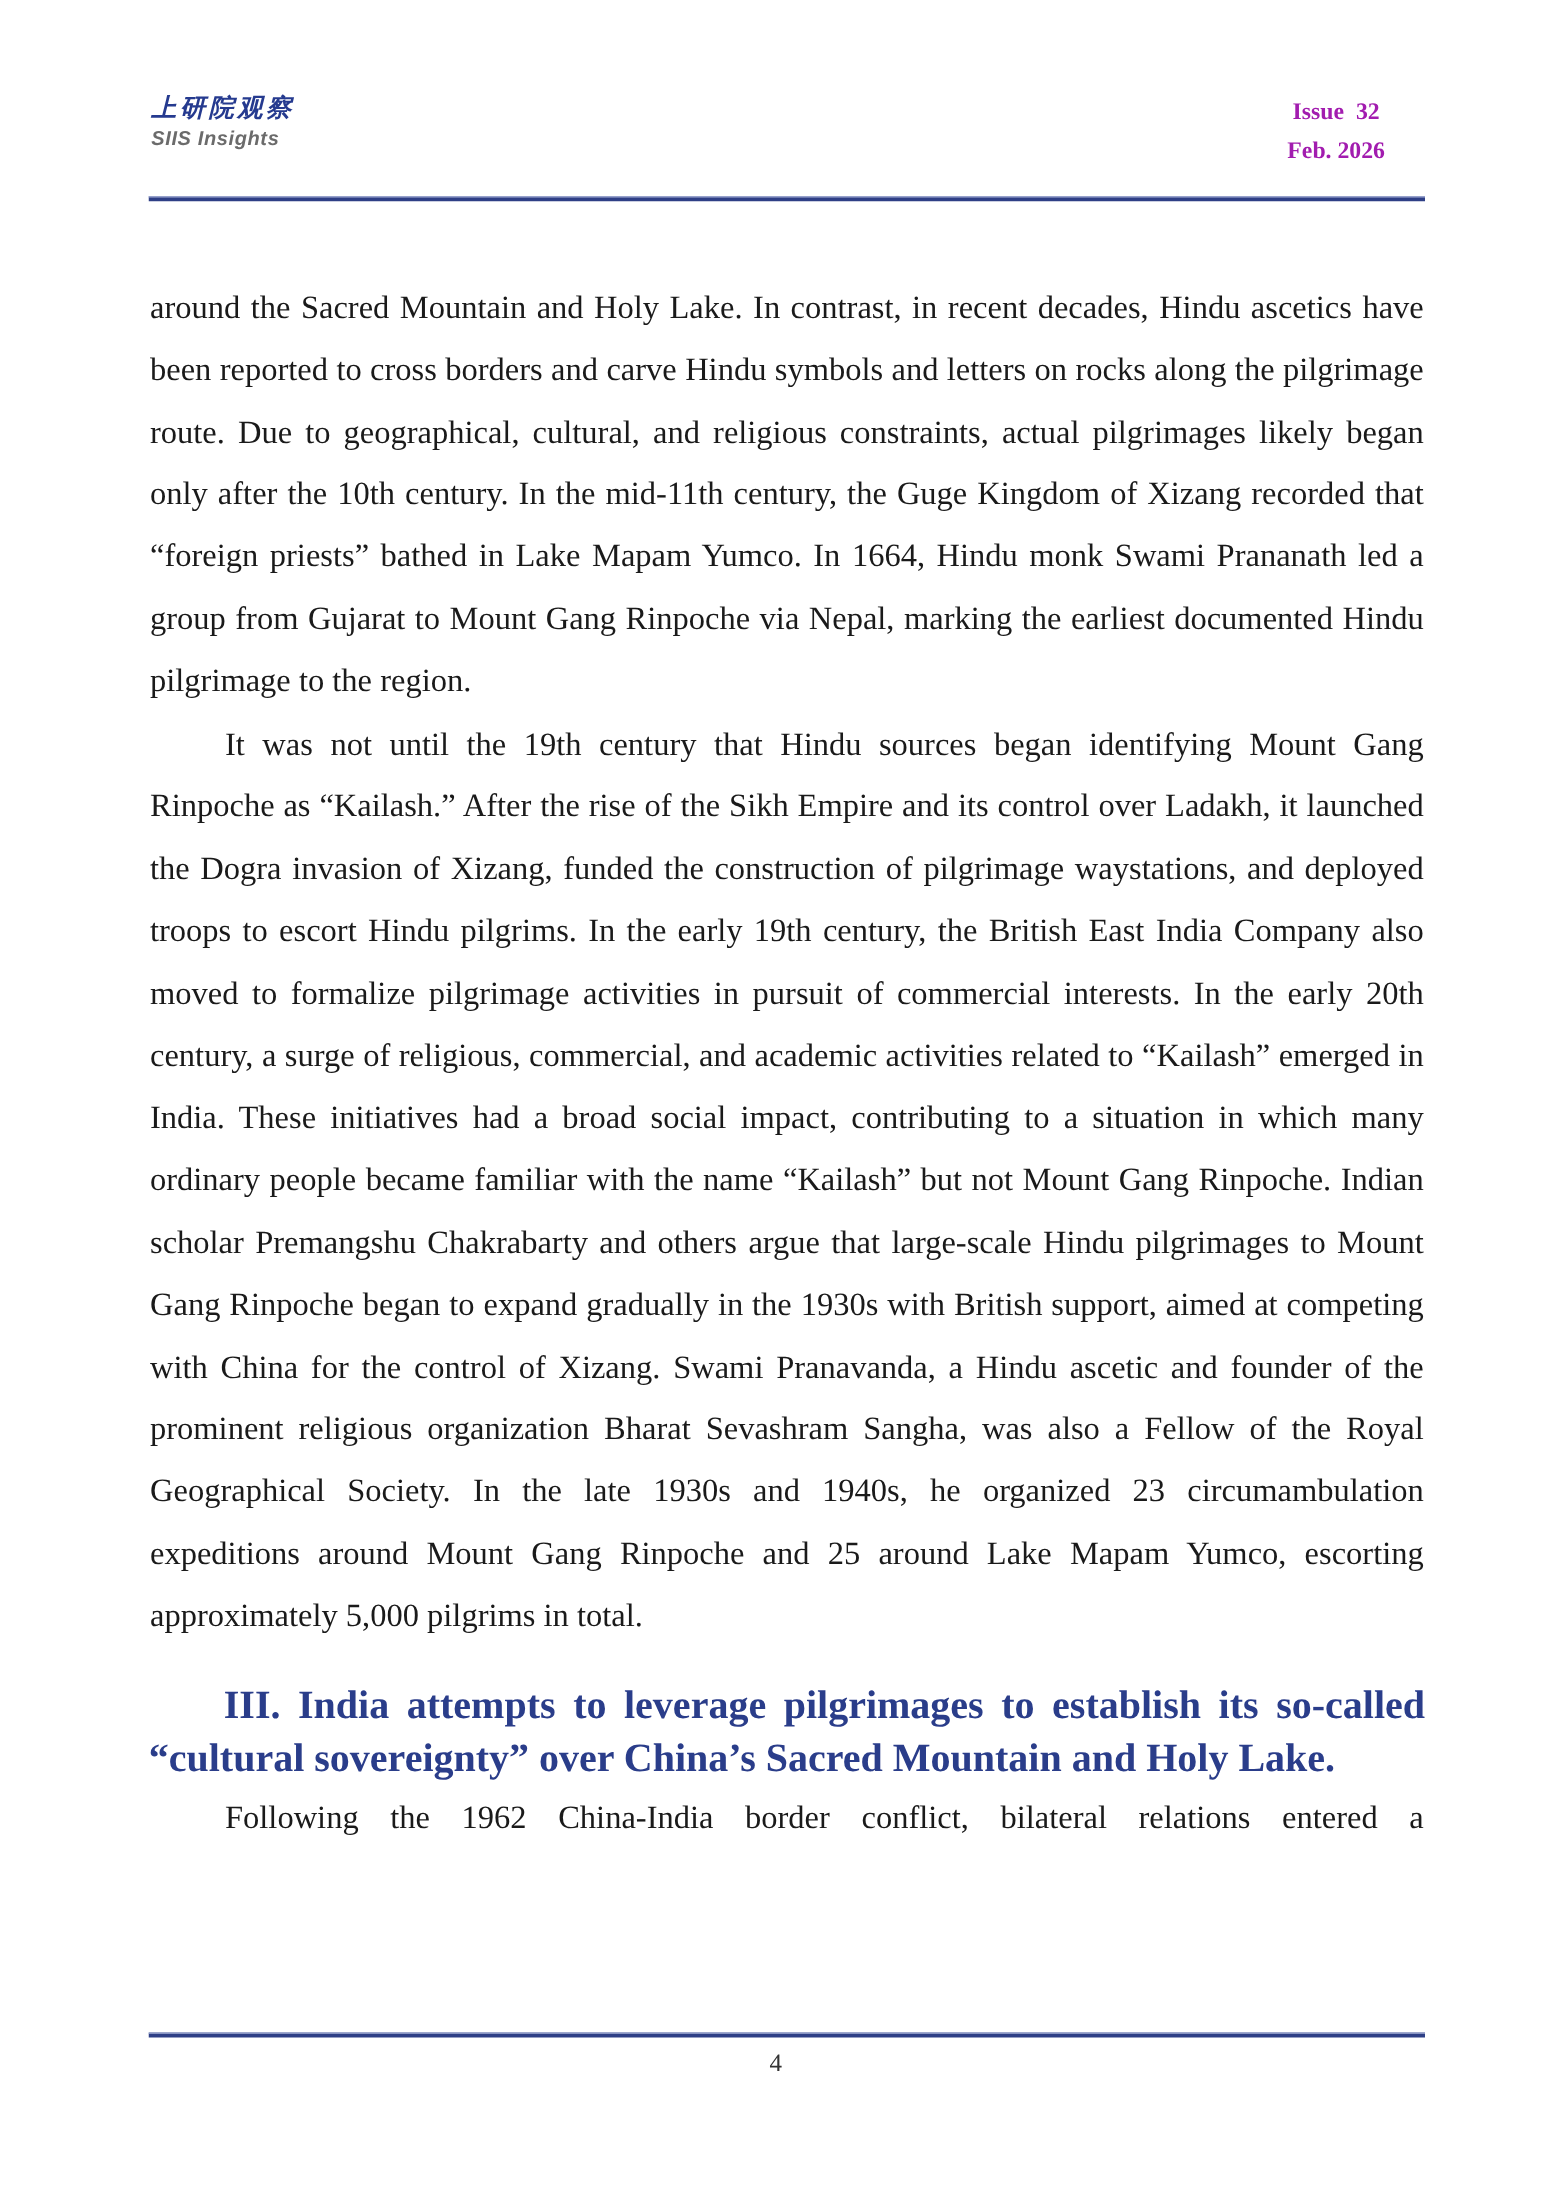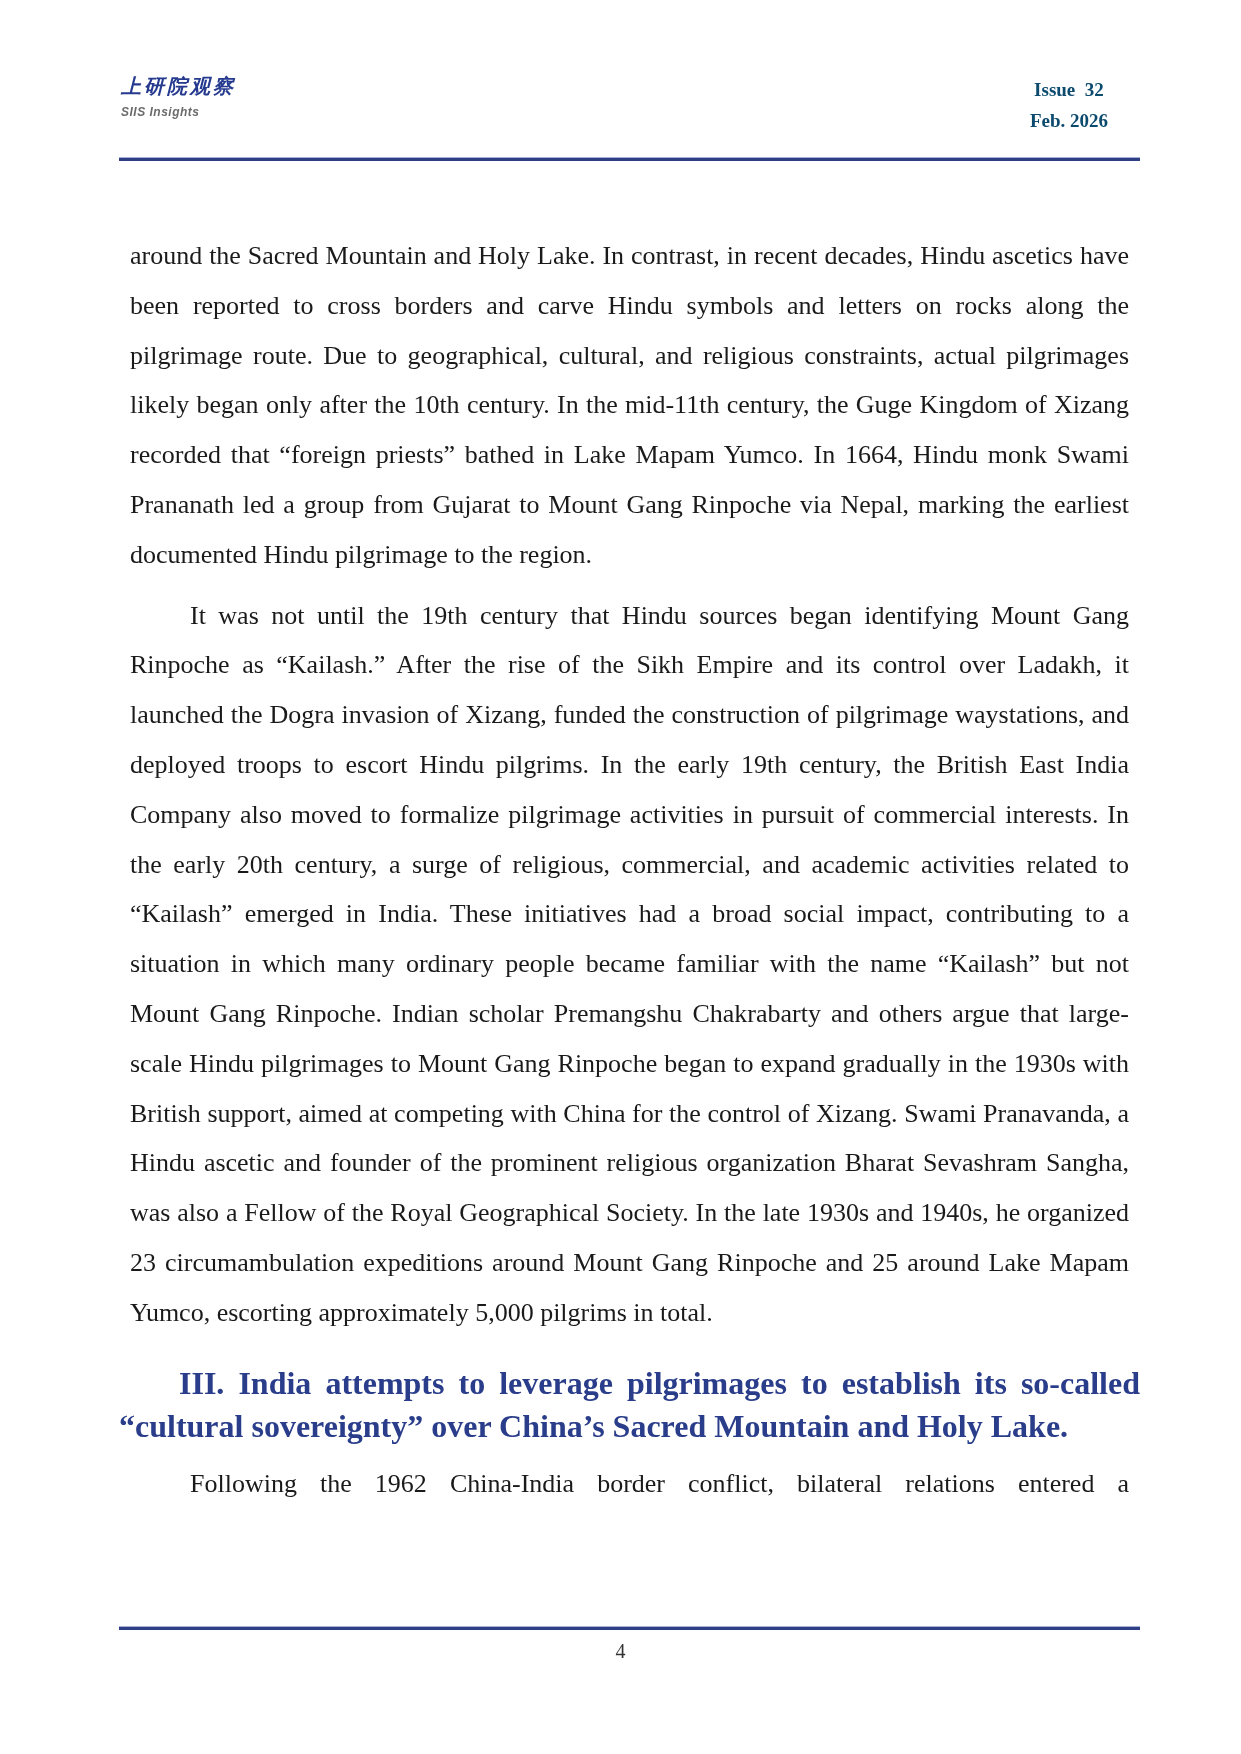--- a/index.html
+++ b/index.html
@@ -7,7 +7,7 @@
     .header-logo { position: absolute; left: 121px; top: 72px; }
     .logo-cn { font-family: "DejaVu Serif", serif; font-style: italic; font-weight: bold; font-size: 20px; color: #253a8f; letter-spacing: 3px; line-height: 28px; }
     .logo-en { font-family: "Liberation Sans", sans-serif; font-style: italic; font-weight: bold; font-size: 12px; color: #6b6b6b; line-height: 20px; margin-top: 2px; letter-spacing: 0.5px; }
-    .header-meta { position: absolute; right: 133px; top: 74px; text-align: center; font-family: "Liberation Serif", serif; font-weight: bold; color: #0c4a6e; font-size: 19px; line-height: 31px; }
+    .header-meta { position: absolute; right: 133px; top: 74px; text-align: center; font-family: "Liberation Serif", serif; font-weight: bold; color: #a21caf; font-size: 19px; line-height: 31px; }
     .rule { position: absolute; left: 119px; width: 1021px; height: 3px; background: #2e3f86; border-top: 1px solid #a8b2d8; }
     .rule.top { top: 157px; }
     .rule.bottom { top: 1626px; }

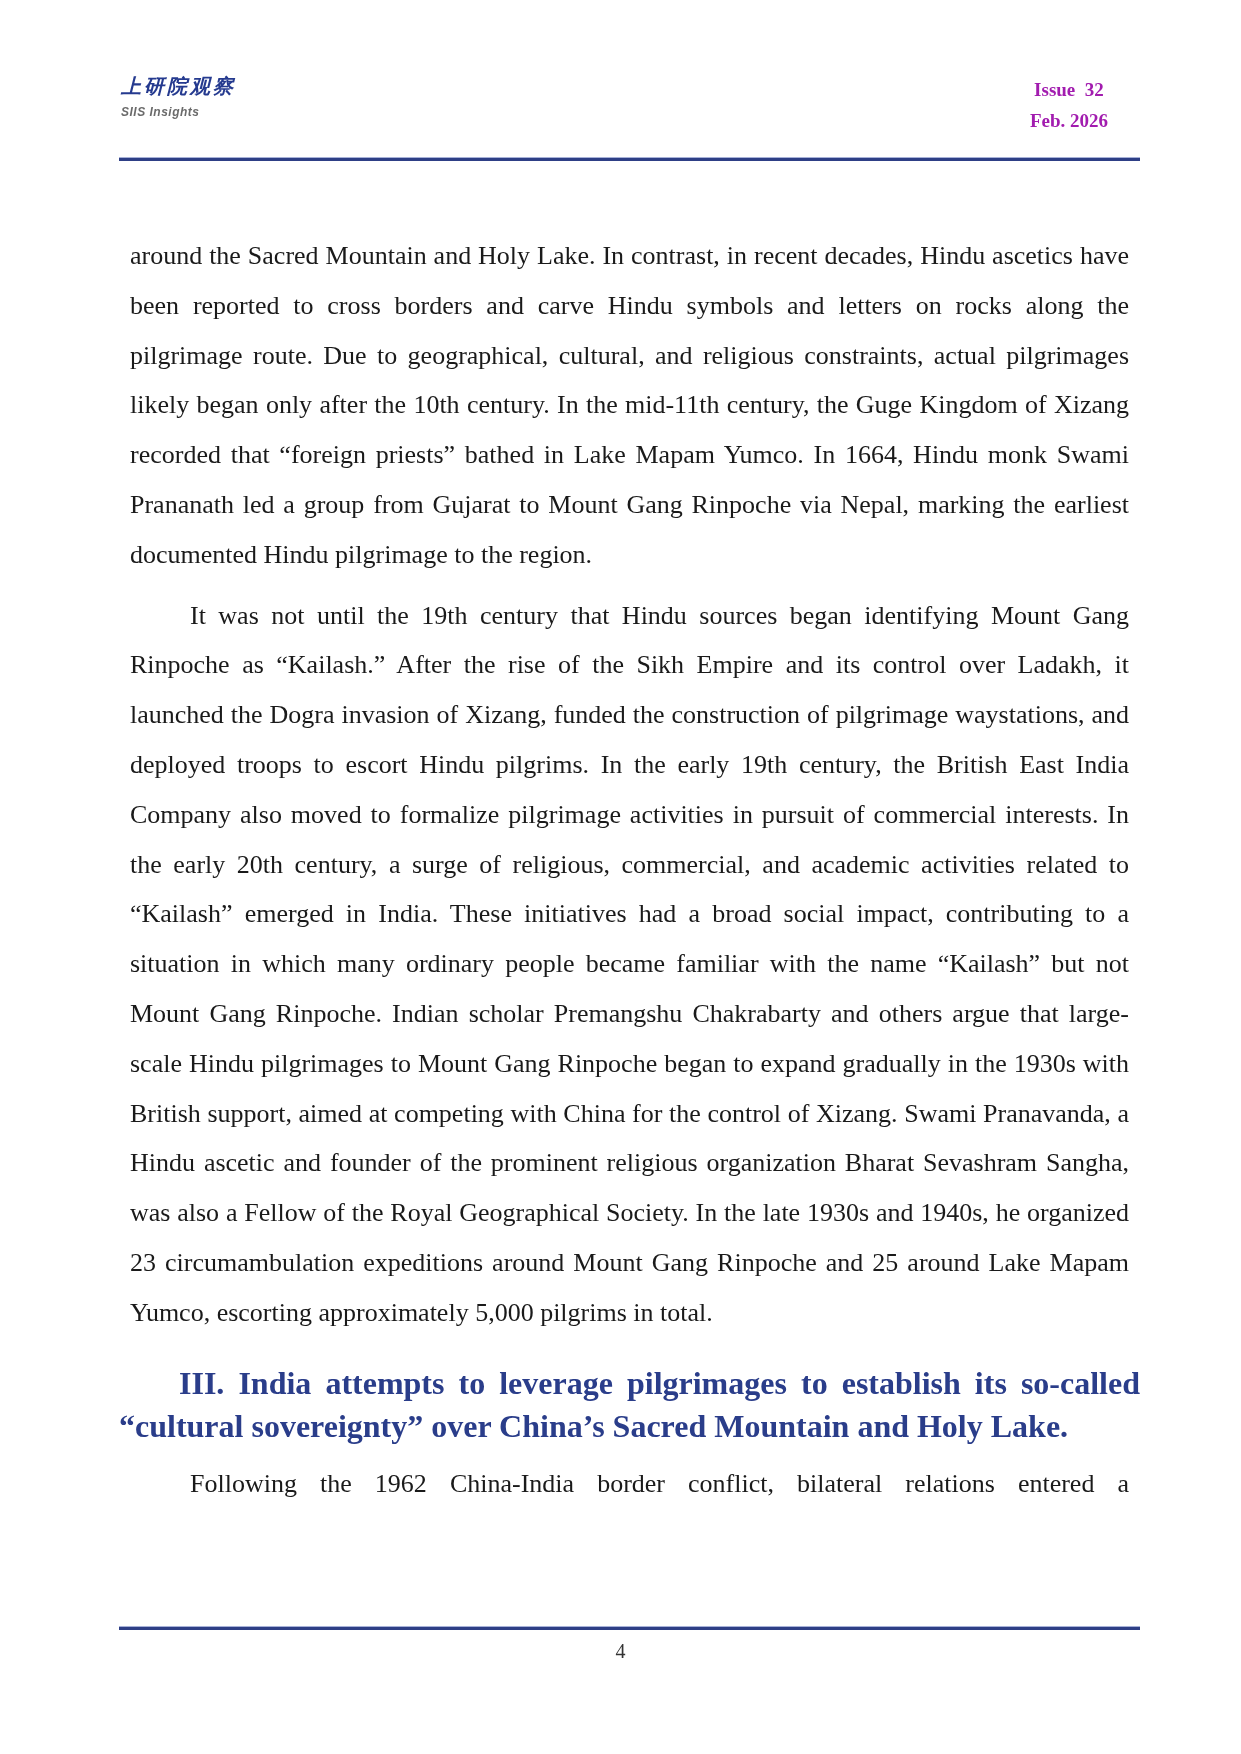--- a/index.html
+++ b/index.html
@@ -6,7 +6,7 @@
     body { width: 1241px; height: 1754px; position: relative; overflow: hidden; }
     .header-logo { position: absolute; left: 121px; top: 72px; }
     .logo-cn { font-family: "DejaVu Serif", serif; font-style: italic; font-weight: bold; font-size: 20px; color: #253a8f; letter-spacing: 3px; line-height: 28px; }
-    .logo-en { font-family: "Liberation Sans", sans-serif; font-style: italic; font-weight: bold; font-size: 12px; color: #6b6b6b; line-height: 20px; margin-top: 2px; letter-spacing: 0.5px; }
+    .logo-en { font-family: "Liberation Sans", sans-serif; font-style: italic; font-weight: bold; font-size: 16px; color: #6b6b6b; line-height: 20px; margin-top: 2px; letter-spacing: 0.5px; }
     .header-meta { position: absolute; right: 133px; top: 74px; text-align: center; font-family: "Liberation Serif", serif; font-weight: bold; color: #a21caf; font-size: 19px; line-height: 31px; }
     .rule { position: absolute; left: 119px; width: 1021px; height: 3px; background: #2e3f86; border-top: 1px solid #a8b2d8; }
     .rule.top { top: 157px; }

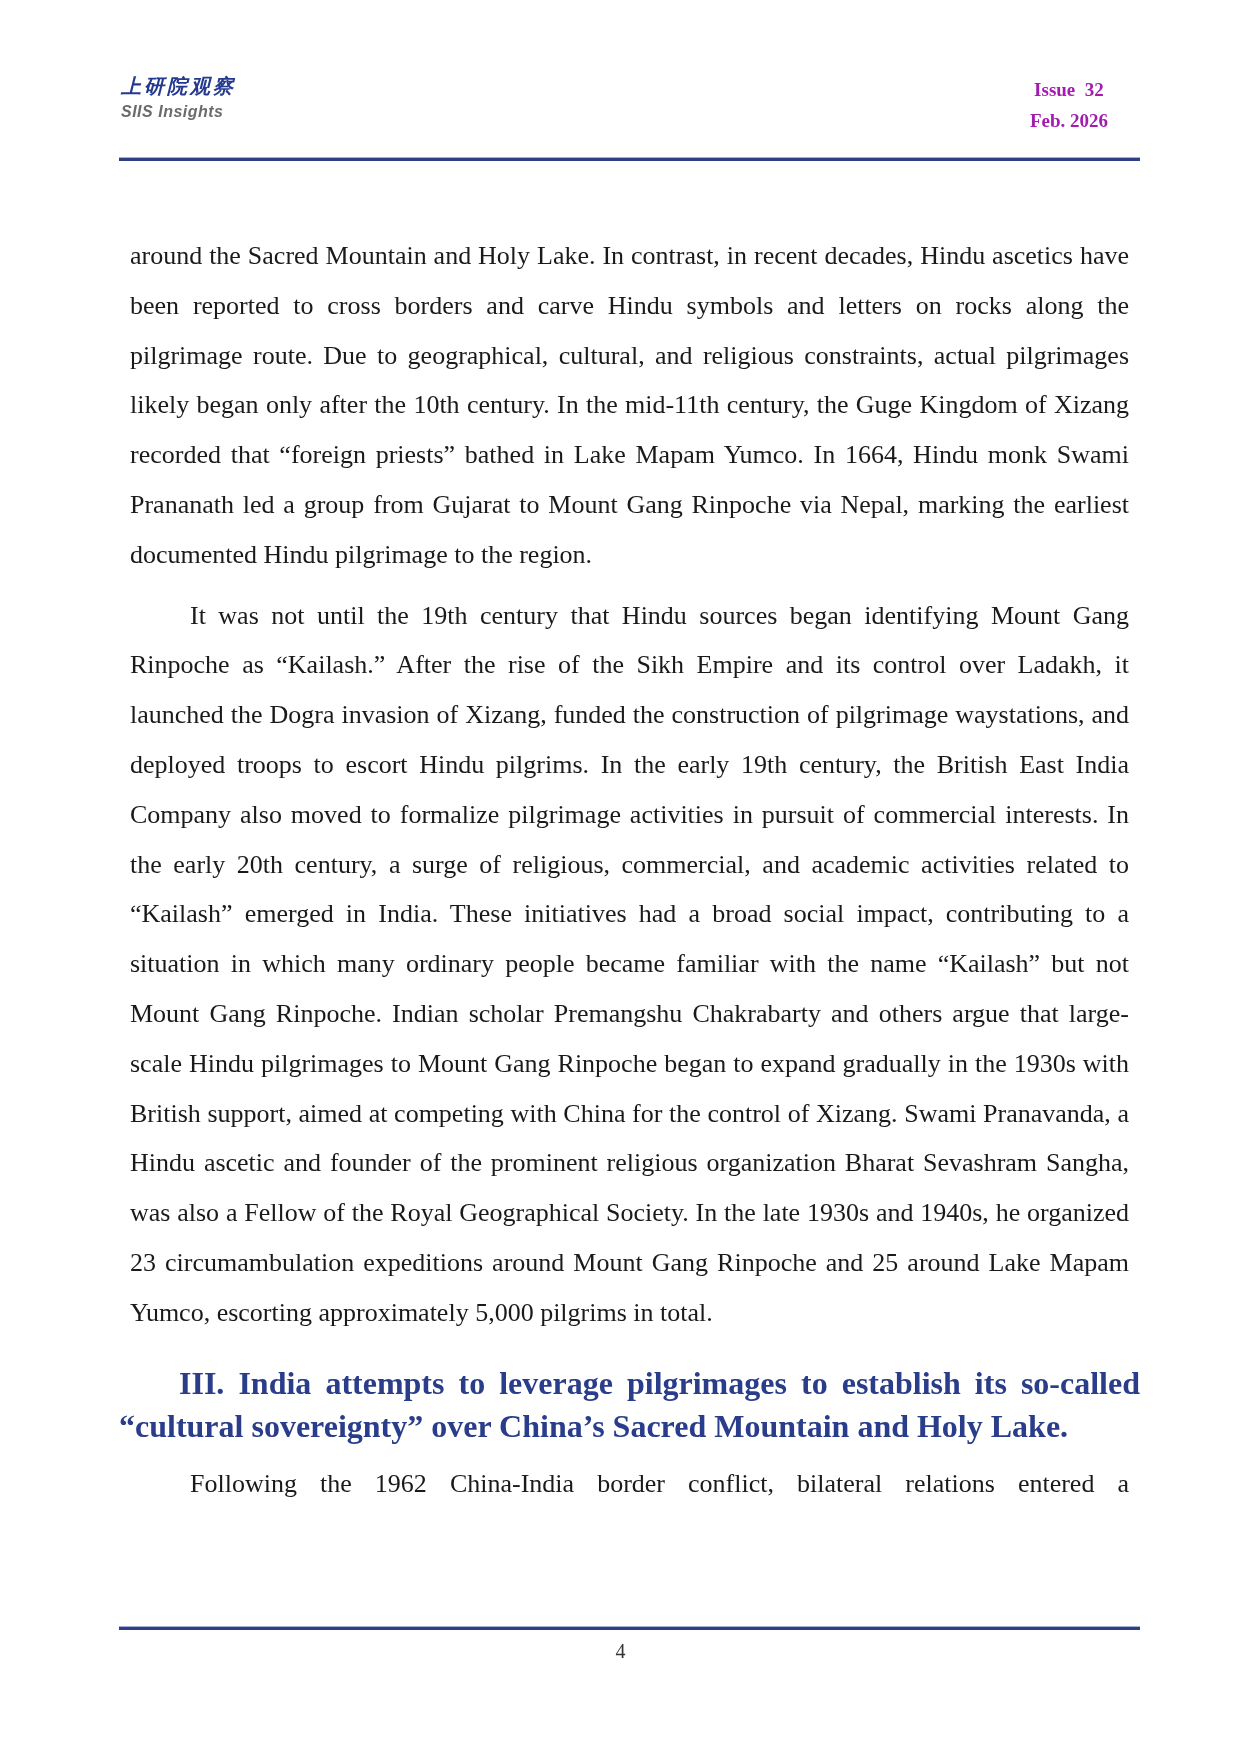--- a/index.html
+++ b/index.html
@@ -12,7 +12,7 @@
     .rule.top { top: 157px; }
     .rule.bottom { top: 1626px; }
     .body-text { position: absolute; left: 119px; top: 220px; width: 1021px; font-family: "Liberation Serif", serif; font-size: 26px; line-height: 49.8px; color: #1a1a1a; text-align: justify; }
-    .body-text p { margin: 11px; text-indent: 0; }
+    .body-text p { margin: 1px; text-indent: 0; }
     .body-text p.indent { text-indent: 60px; }
     .body-text h3 { margin: 24px 0 0 0; font-family: "Liberation Serif", serif; font-size: 32px; font-weight: bold; color: #2a3d8a; line-height: 43px; text-indent: 60px; text-align: justify; }
     .page-number { position: absolute; left: 0; width: 1241px; top: 1640px; text-align: center; font-family: "Liberation Serif", serif; font-size: 20px; color: #333; }

